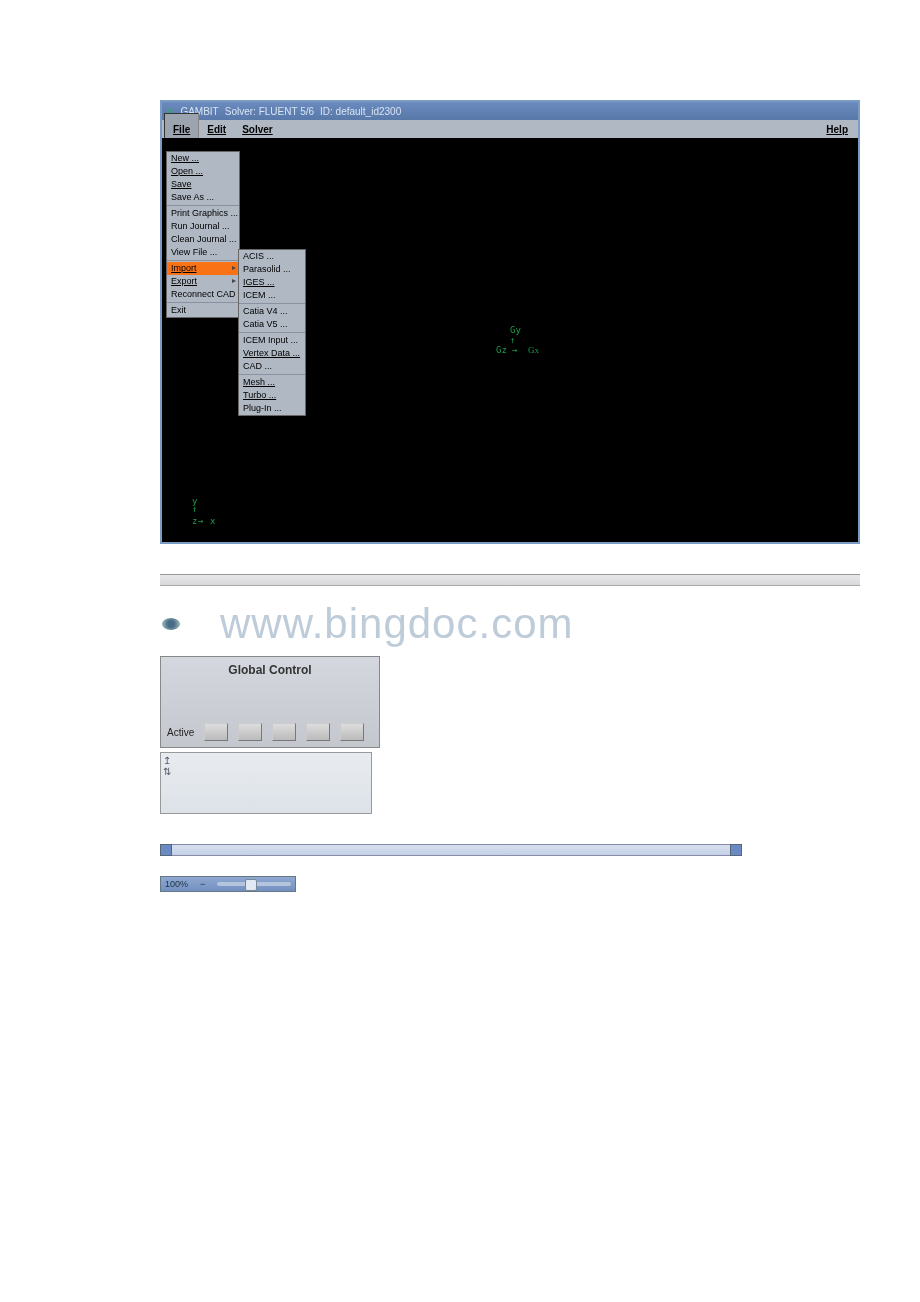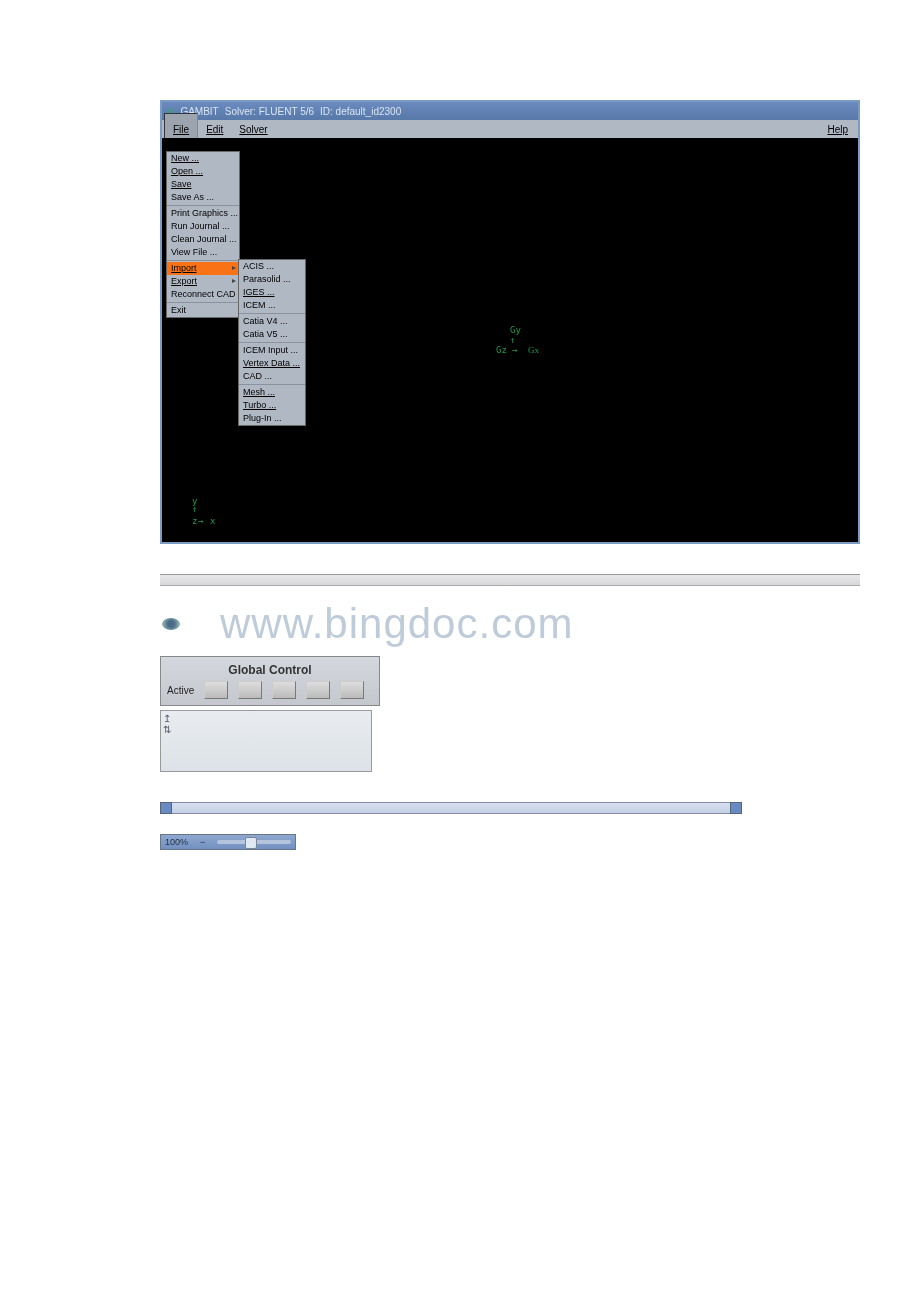--- a/index.html
+++ b/index.html
@@ -46,6 +46,7 @@
 .menubar .mitem {
   padding: 10px 8px;
   cursor: pointer;
+  font-weight: bold;
 }
 .menubar .mitem.active {
   background: #9ca4b0;

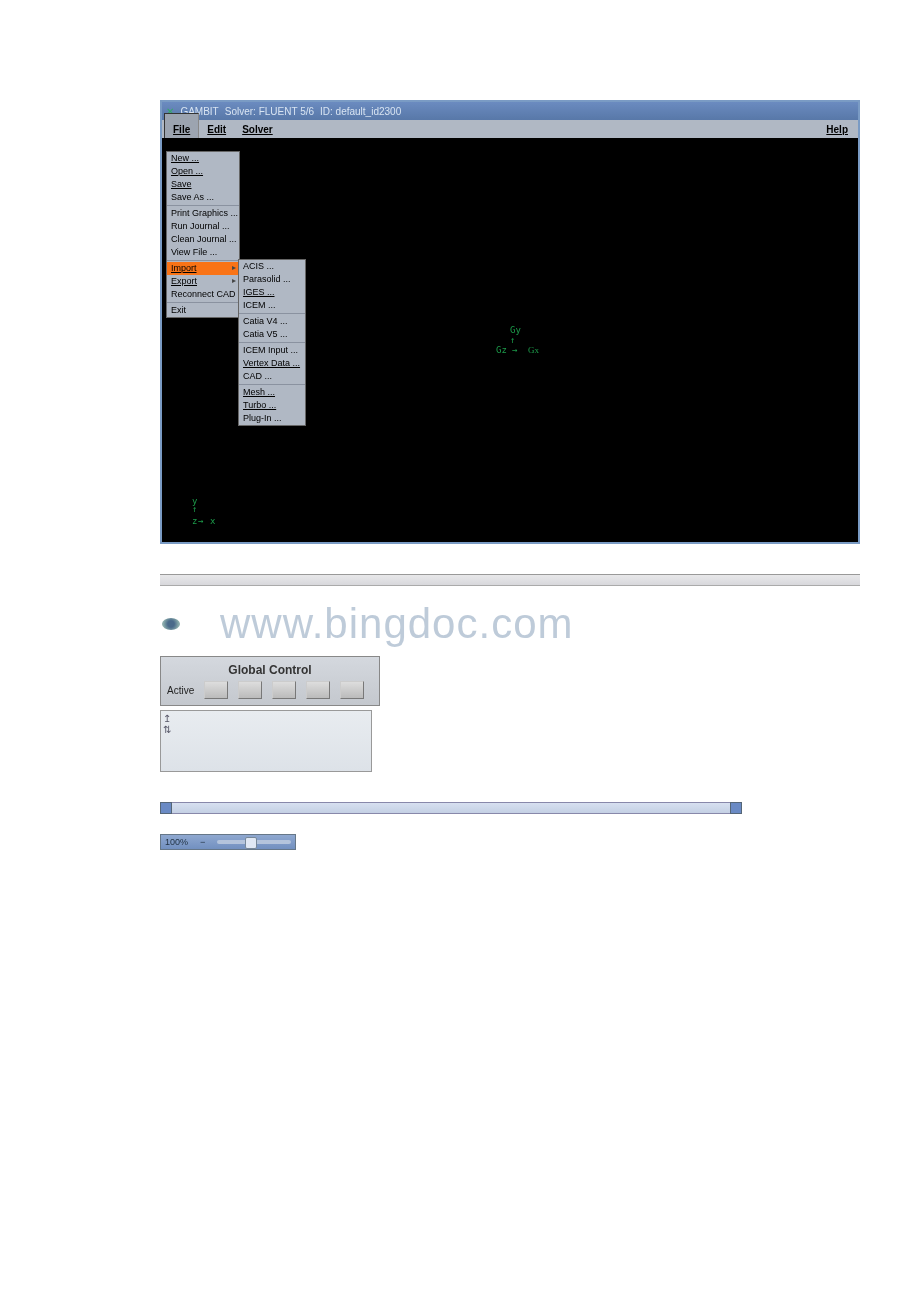--- a/index.html
+++ b/index.html
@@ -79,7 +79,7 @@
 .submenu {
   position: absolute;
   left: 76px;
-  top: 157px;
+  top: 147px;
   width: 66px;
   background: #b0b8c4;
   font-size: 9px;

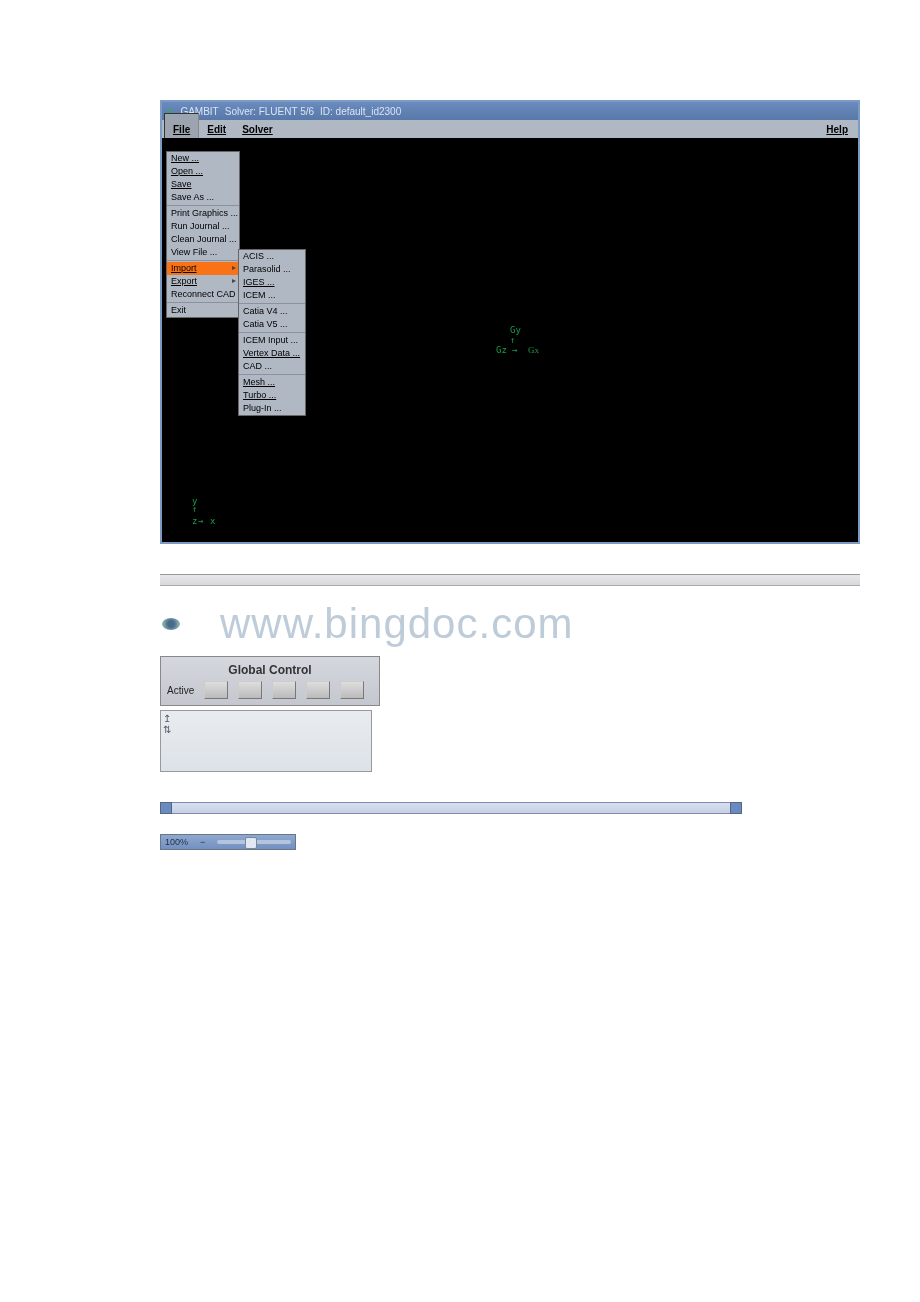--- a/index.html
+++ b/index.html
@@ -169,6 +169,7 @@
   align-items: center;
   gap: 10px;
   padding: 2px;
+  margin-top: 42px;
 }
 .gc-row .lbl { font-size: 10px; color: #222; }
 .gc-btn {

